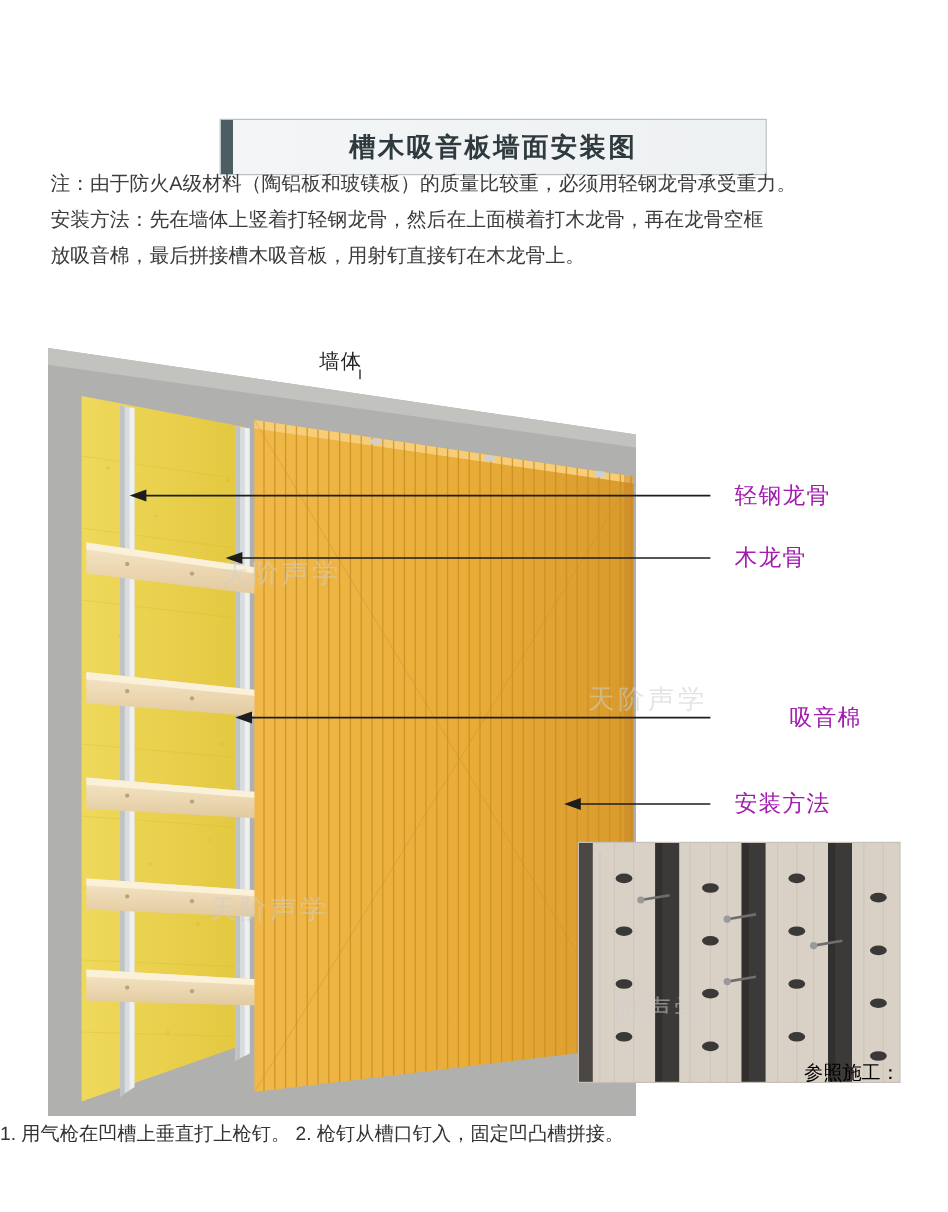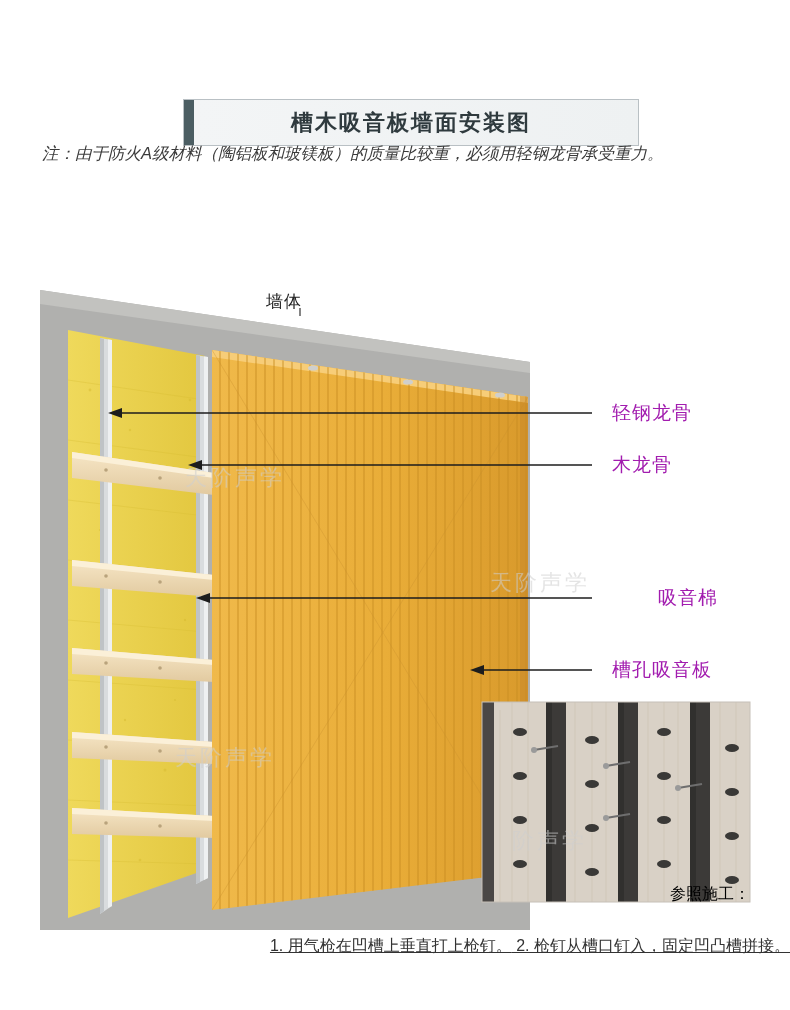--- a/index.html
+++ b/index.html
@@ -47,7 +47,6 @@
     font-size: 16.5px;
     line-height: 30px;
     color: #3b3b3b;
-    font-style: italic;
   }
   #note-block .line { white-space: nowrap; }
 

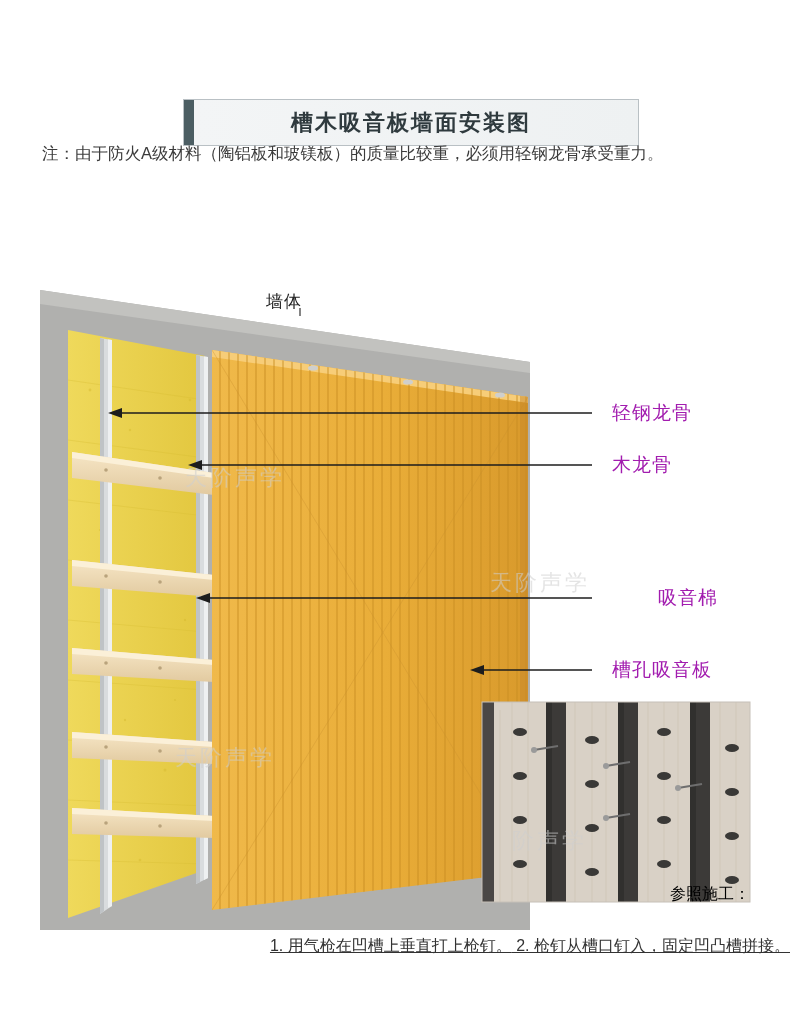--- a/index.html
+++ b/index.html
@@ -116,6 +116,7 @@
 
 <div id="note-block">
   <div class="line">注：由于防火A级材料（陶铝板和玻镁板）的质量比较重，必须用轻钢龙骨承受重力。</div>
+  <div class="line">安装方法：先在墙体上竖着打轻钢龙骨，然后在上面横着打木龙骨，再在龙骨空框</div>
 </div>
 
 <div id="diagram">

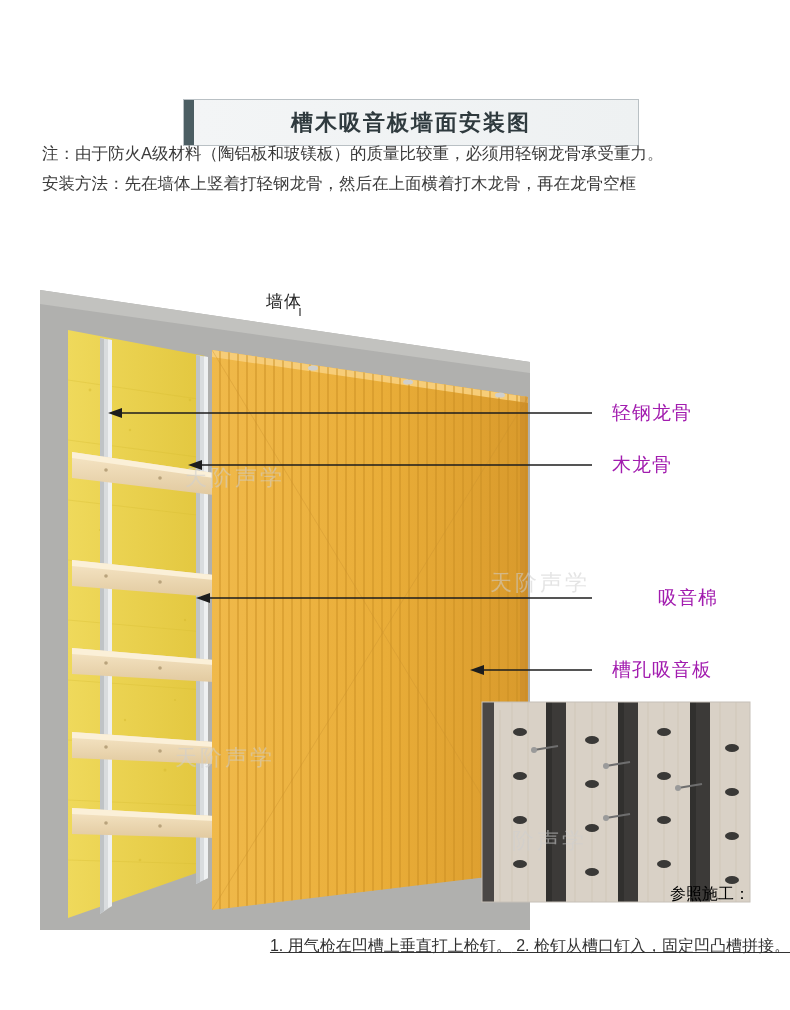--- a/index.html
+++ b/index.html
@@ -117,6 +117,7 @@
 <div id="note-block">
   <div class="line">注：由于防火A级材料（陶铝板和玻镁板）的质量比较重，必须用轻钢龙骨承受重力。</div>
   <div class="line">安装方法：先在墙体上竖着打轻钢龙骨，然后在上面横着打木龙骨，再在龙骨空框</div>
+  <div class="line">放吸音棉，最后拼接槽木吸音板，用射钉直接钉在木龙骨上。</div>
 </div>
 
 <div id="diagram">

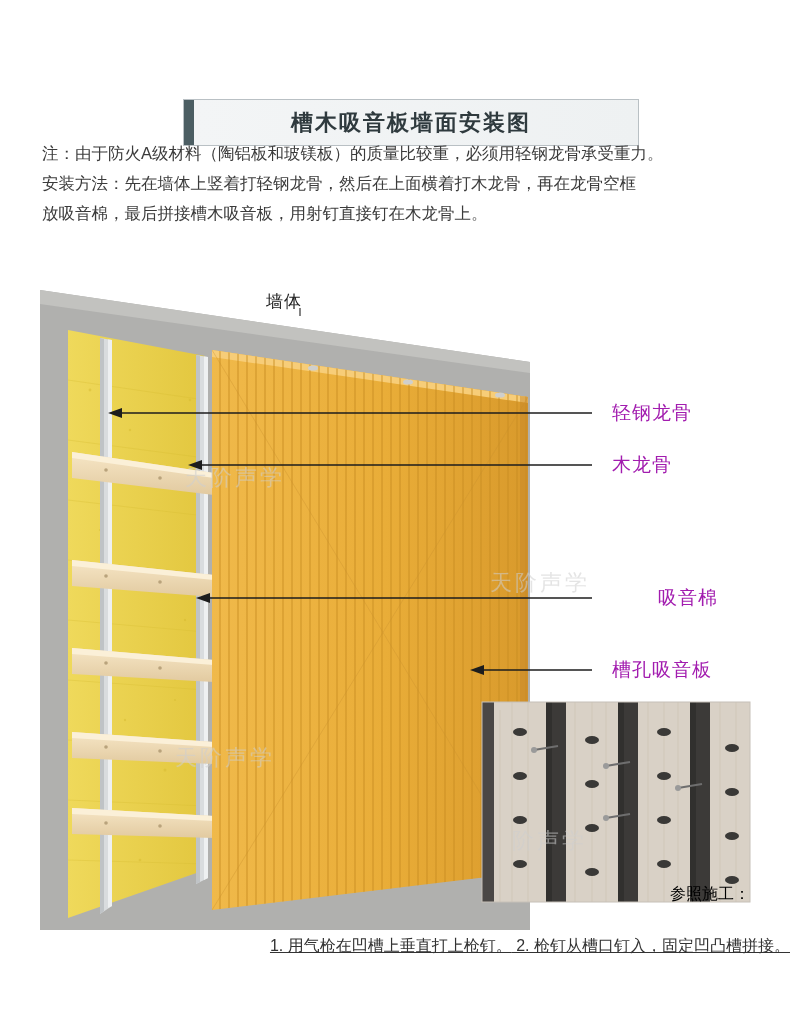--- a/index.html
+++ b/index.html
@@ -394,7 +394,7 @@
 <div class="callout-label" style="left:612px; top:400px;">轻钢龙骨</div>
 <div class="callout-label" style="left:612px; top:452px;">木龙骨</div>
 <div class="callout-label" style="left:612px; top:585px;padding-left:46px;">吸音棉</div>
-<div class="callout-label" style="left:612px; top:657px;">槽孔吸音板</div>
+<div class="callout-label" style="left:612px; top:657px;">安装方法</div>
 
 <div id="caption-ref">参照施工：</div>
 <div id="caption">

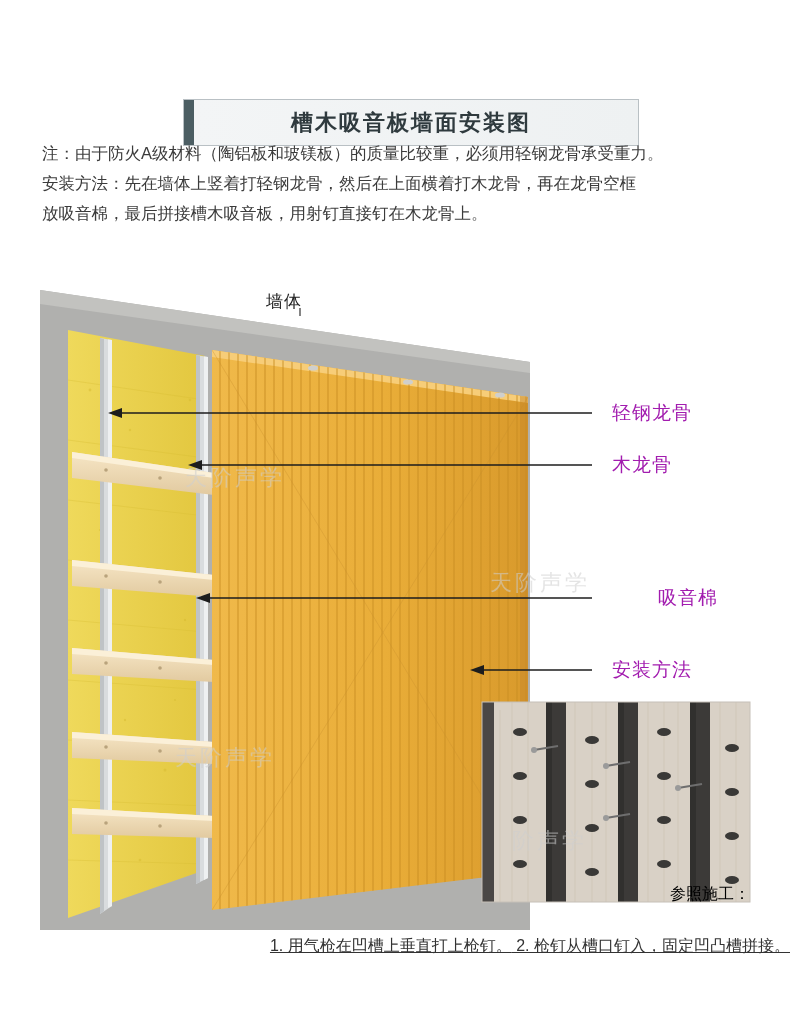--- a/index.html
+++ b/index.html
@@ -84,11 +84,10 @@
     left: 0;
     top: 932px;
     width: 790px;
-    text-align: right;
+    text-align: left;
     font-size: 16px;
     line-height: 28px;
     color: #333;
-    text-decoration: underline;
   }
   #caption-ref {
     position: absolute;

